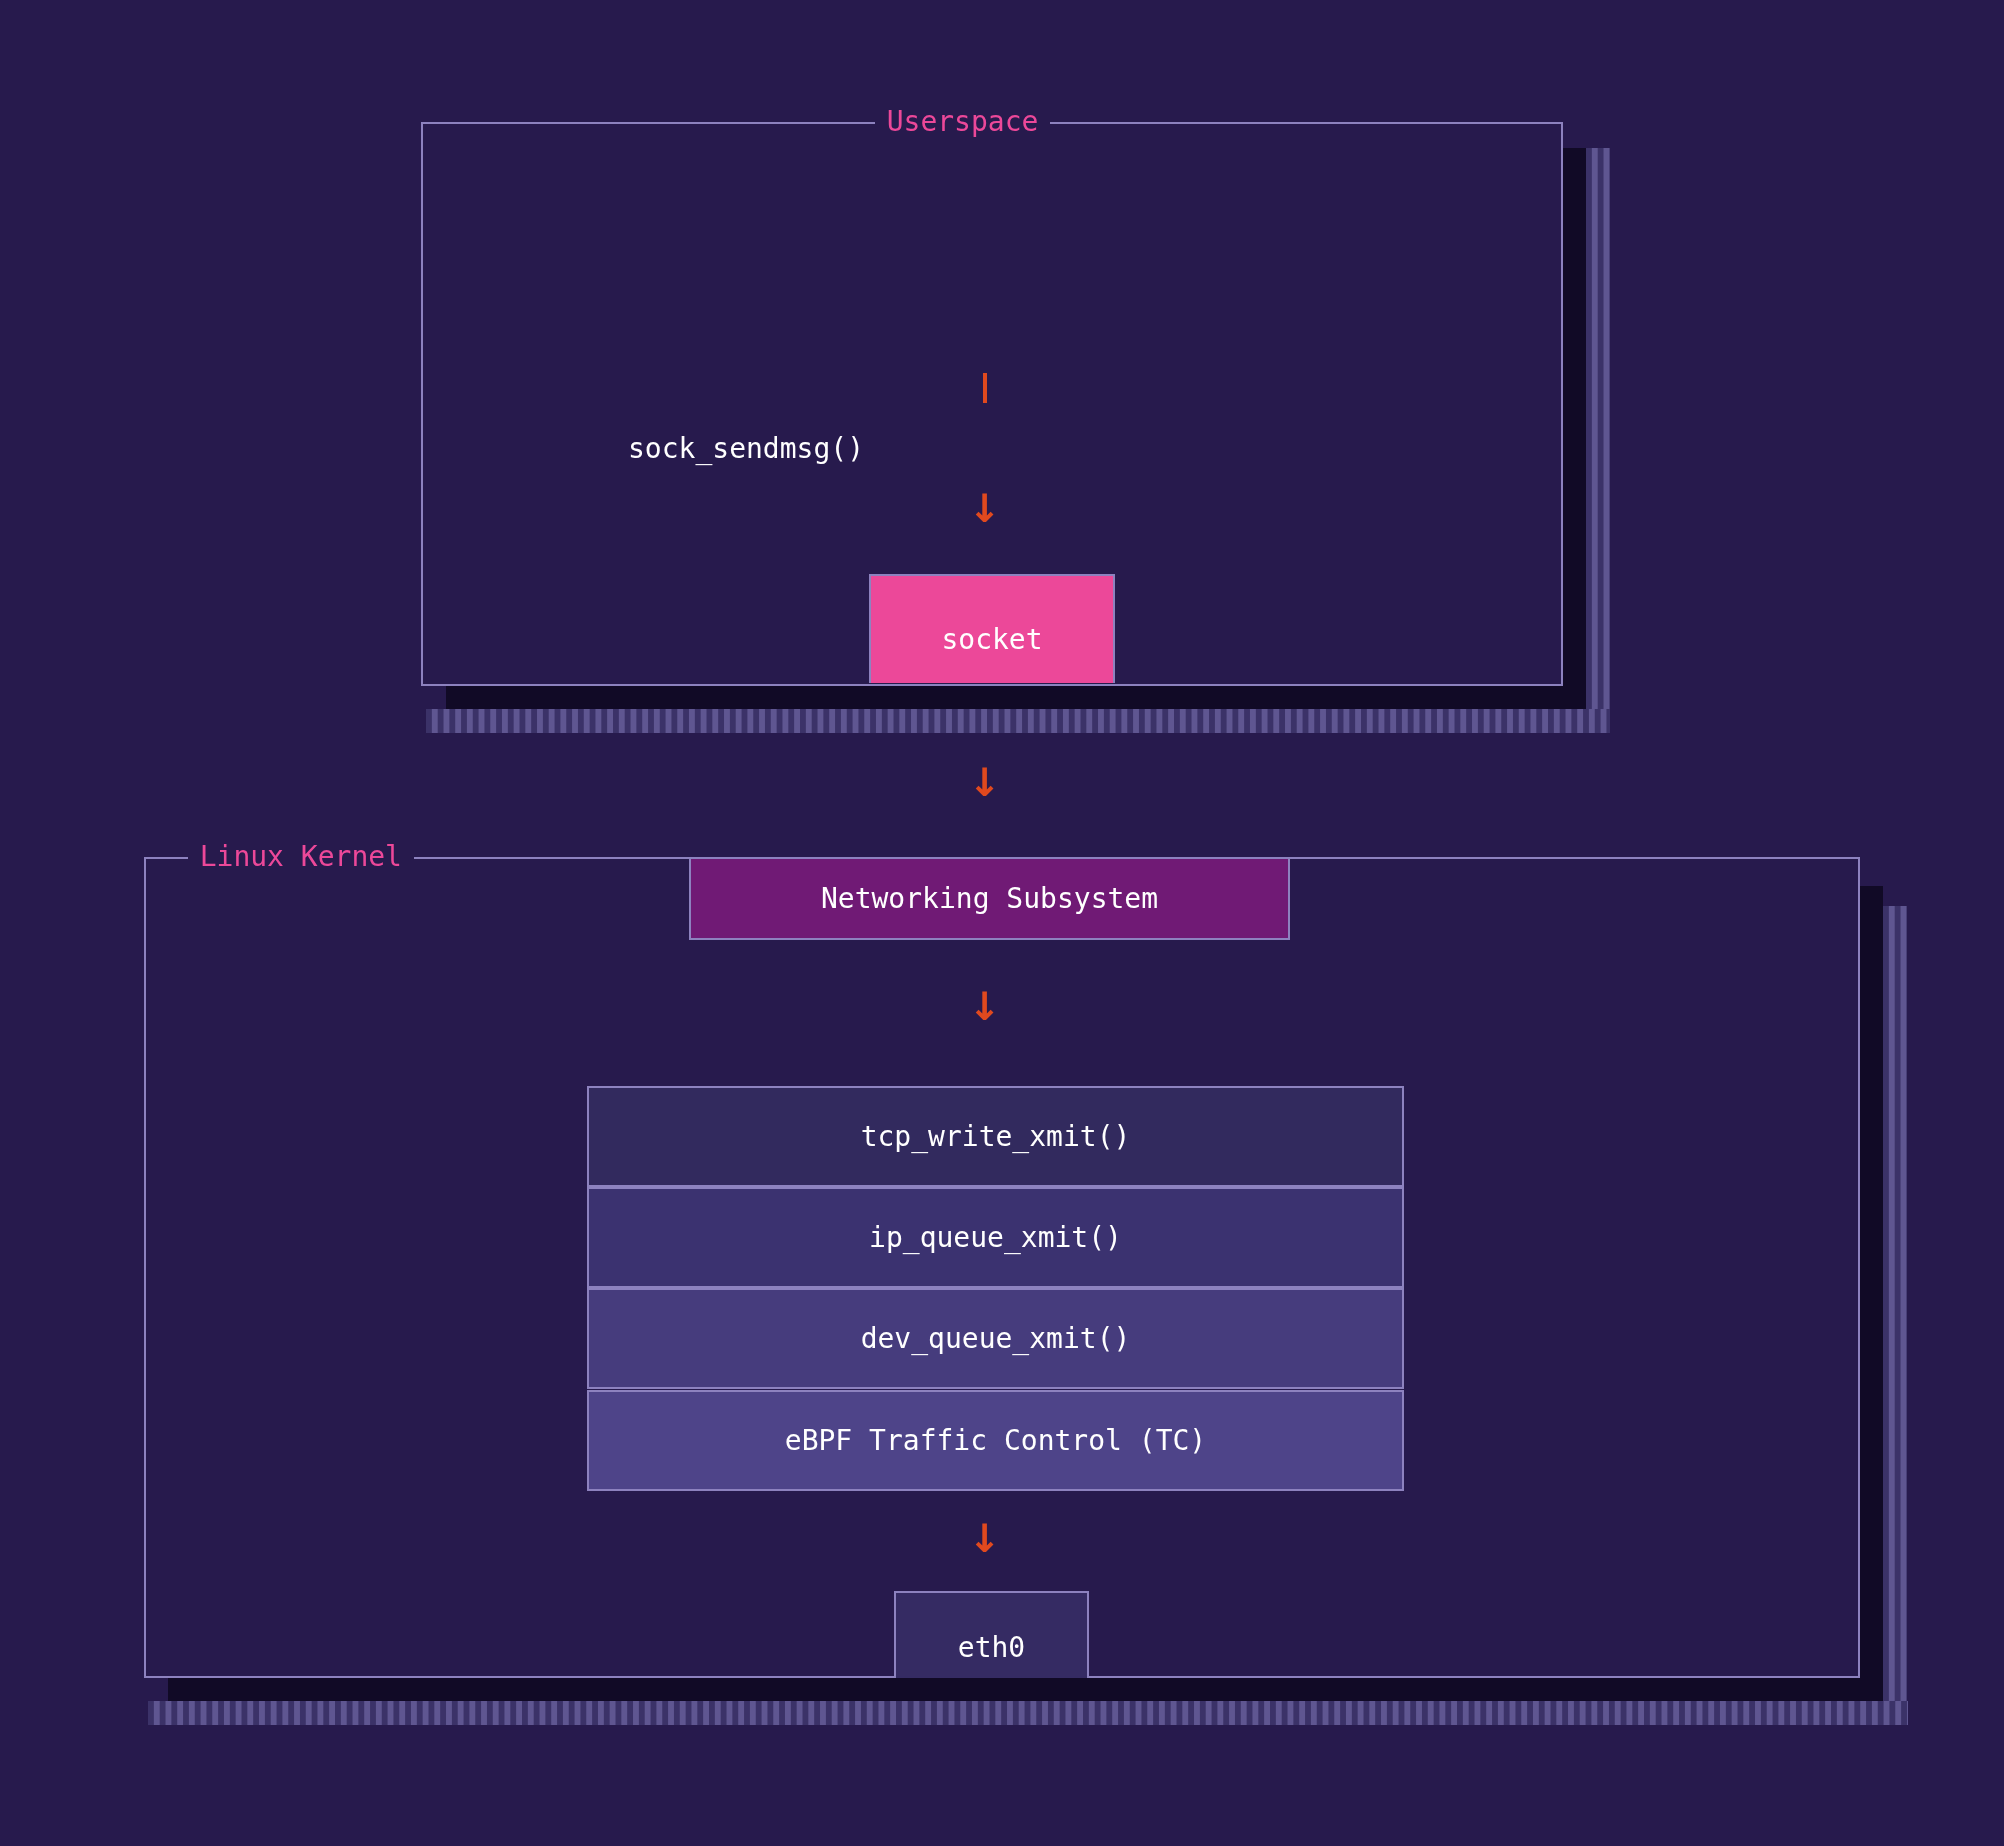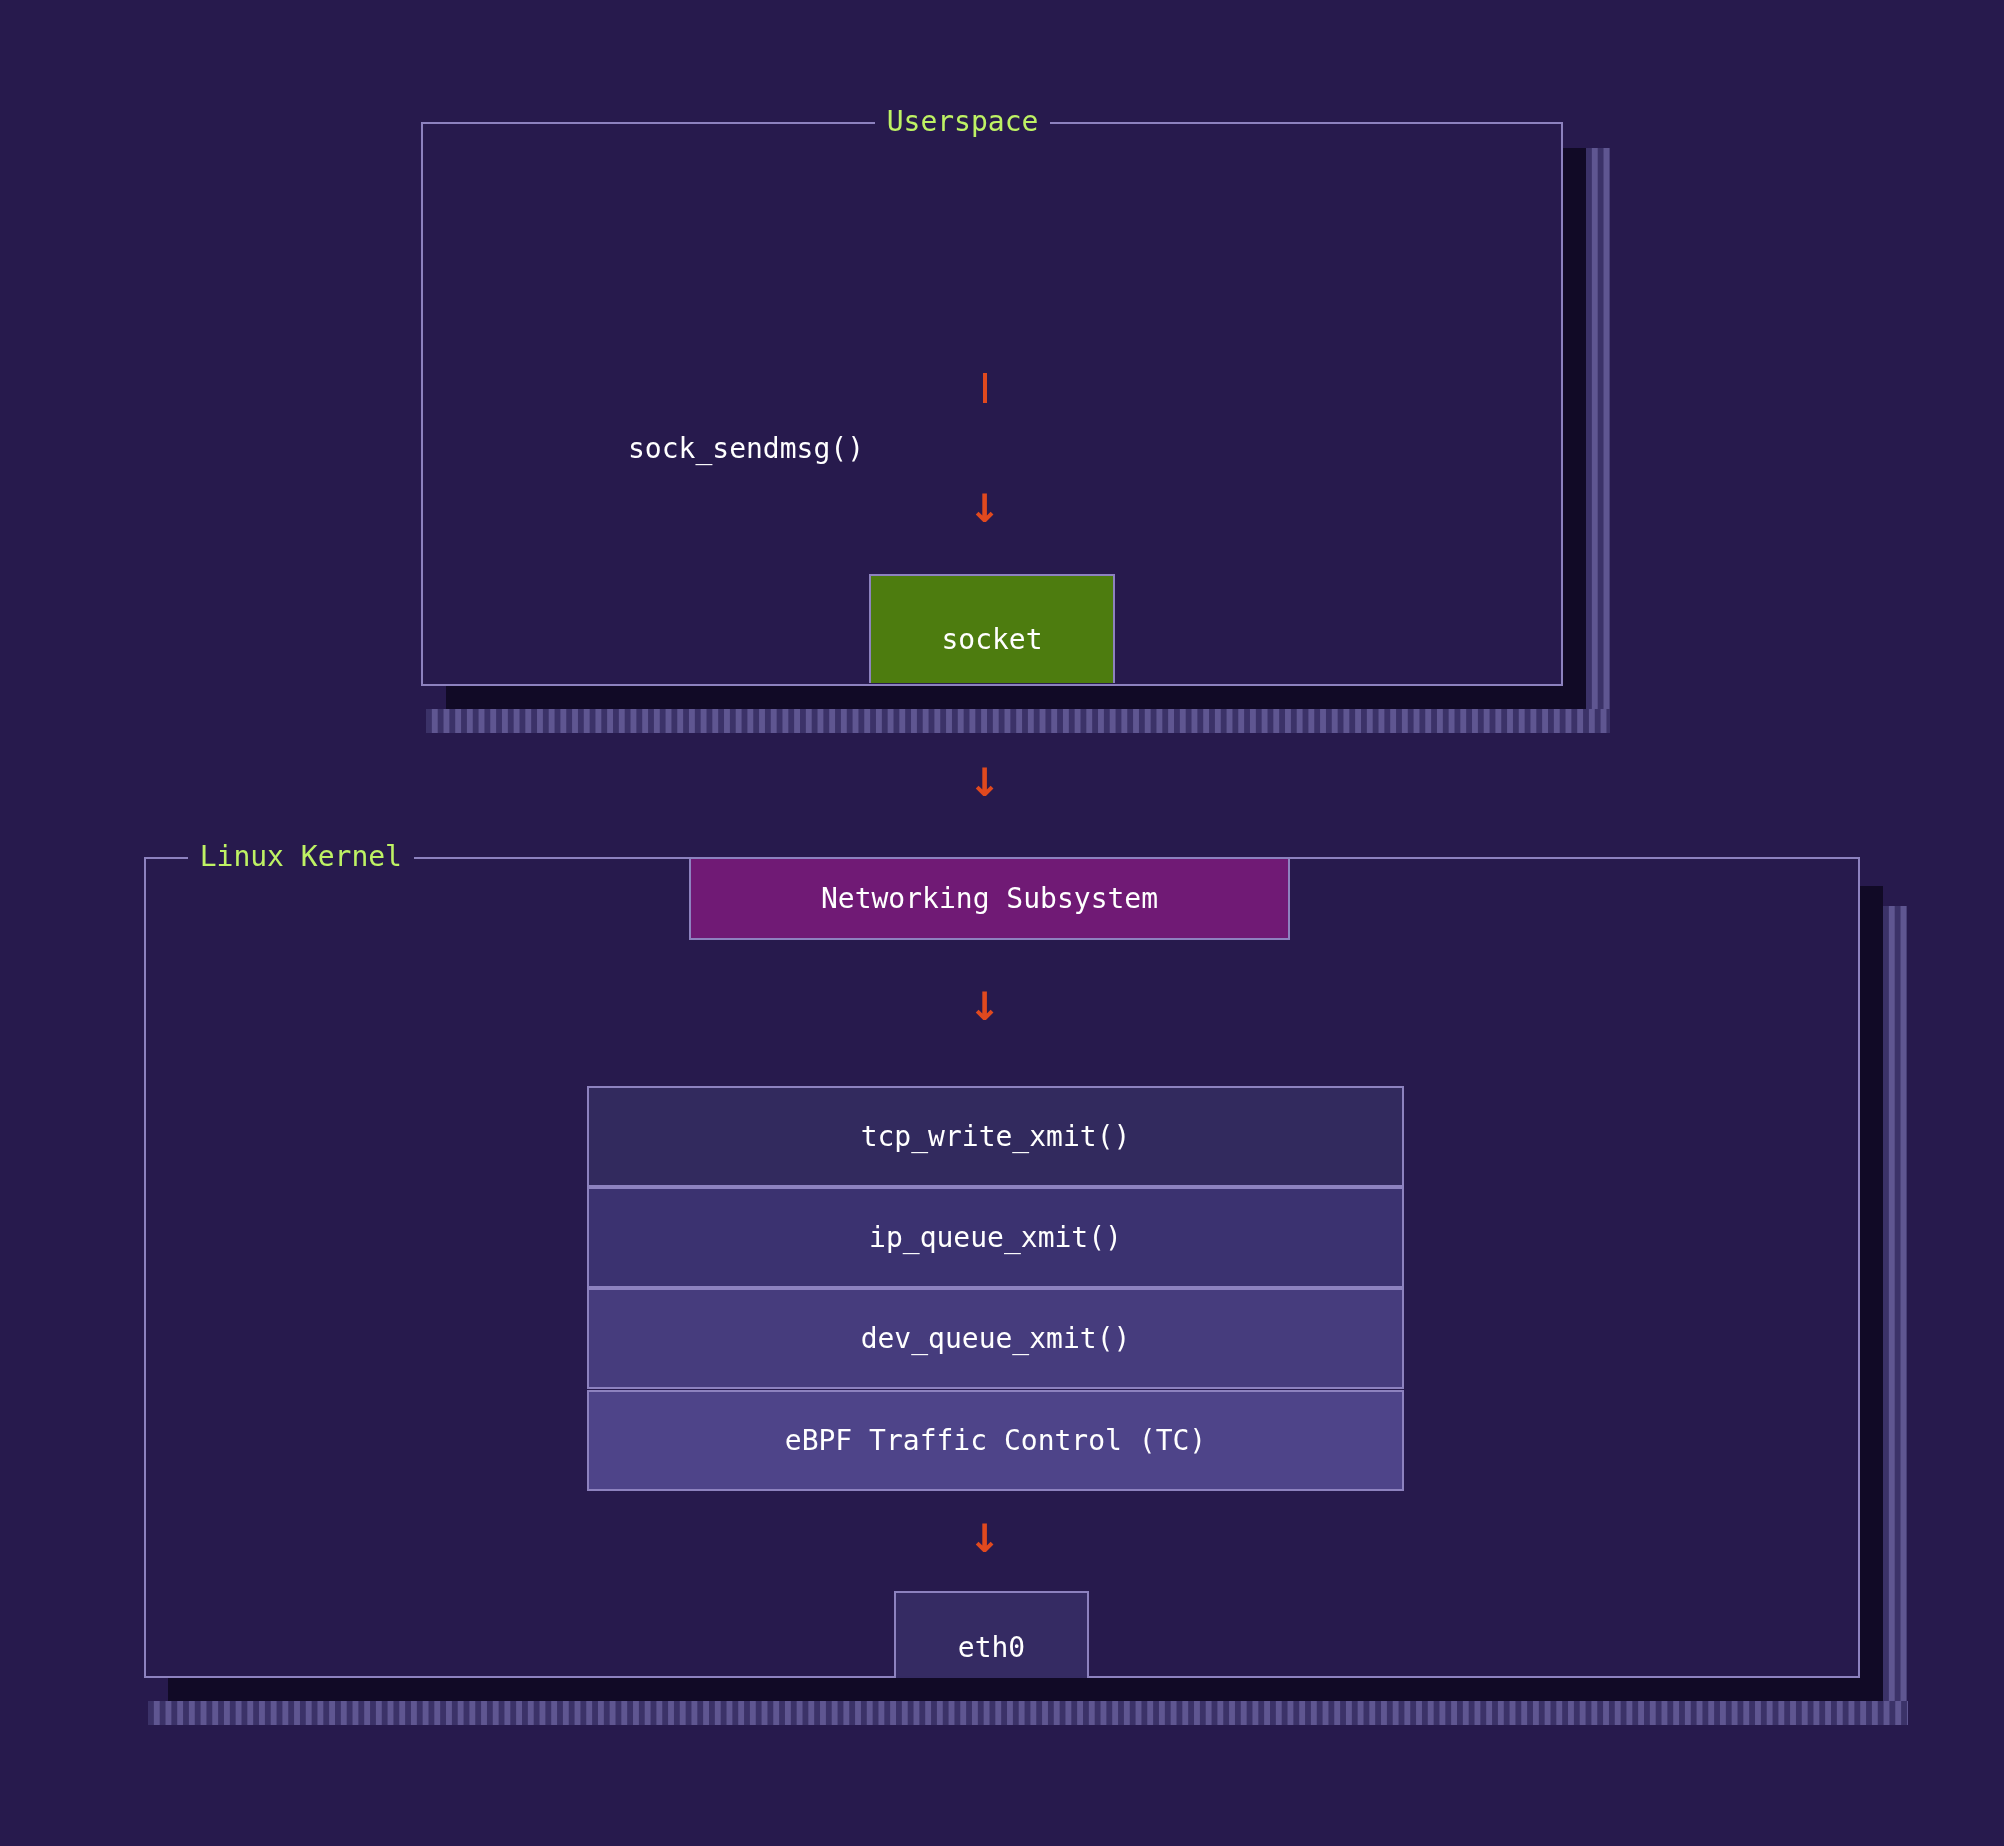--- a/index.html
+++ b/index.html
@@ -50,7 +50,7 @@
   }
   .region-label {
     position: absolute;
-    color: #bef264;
+    color: #ec4899;
     background: #271a4d;
     padding: 0 11.7px;
     font-size: 28px;

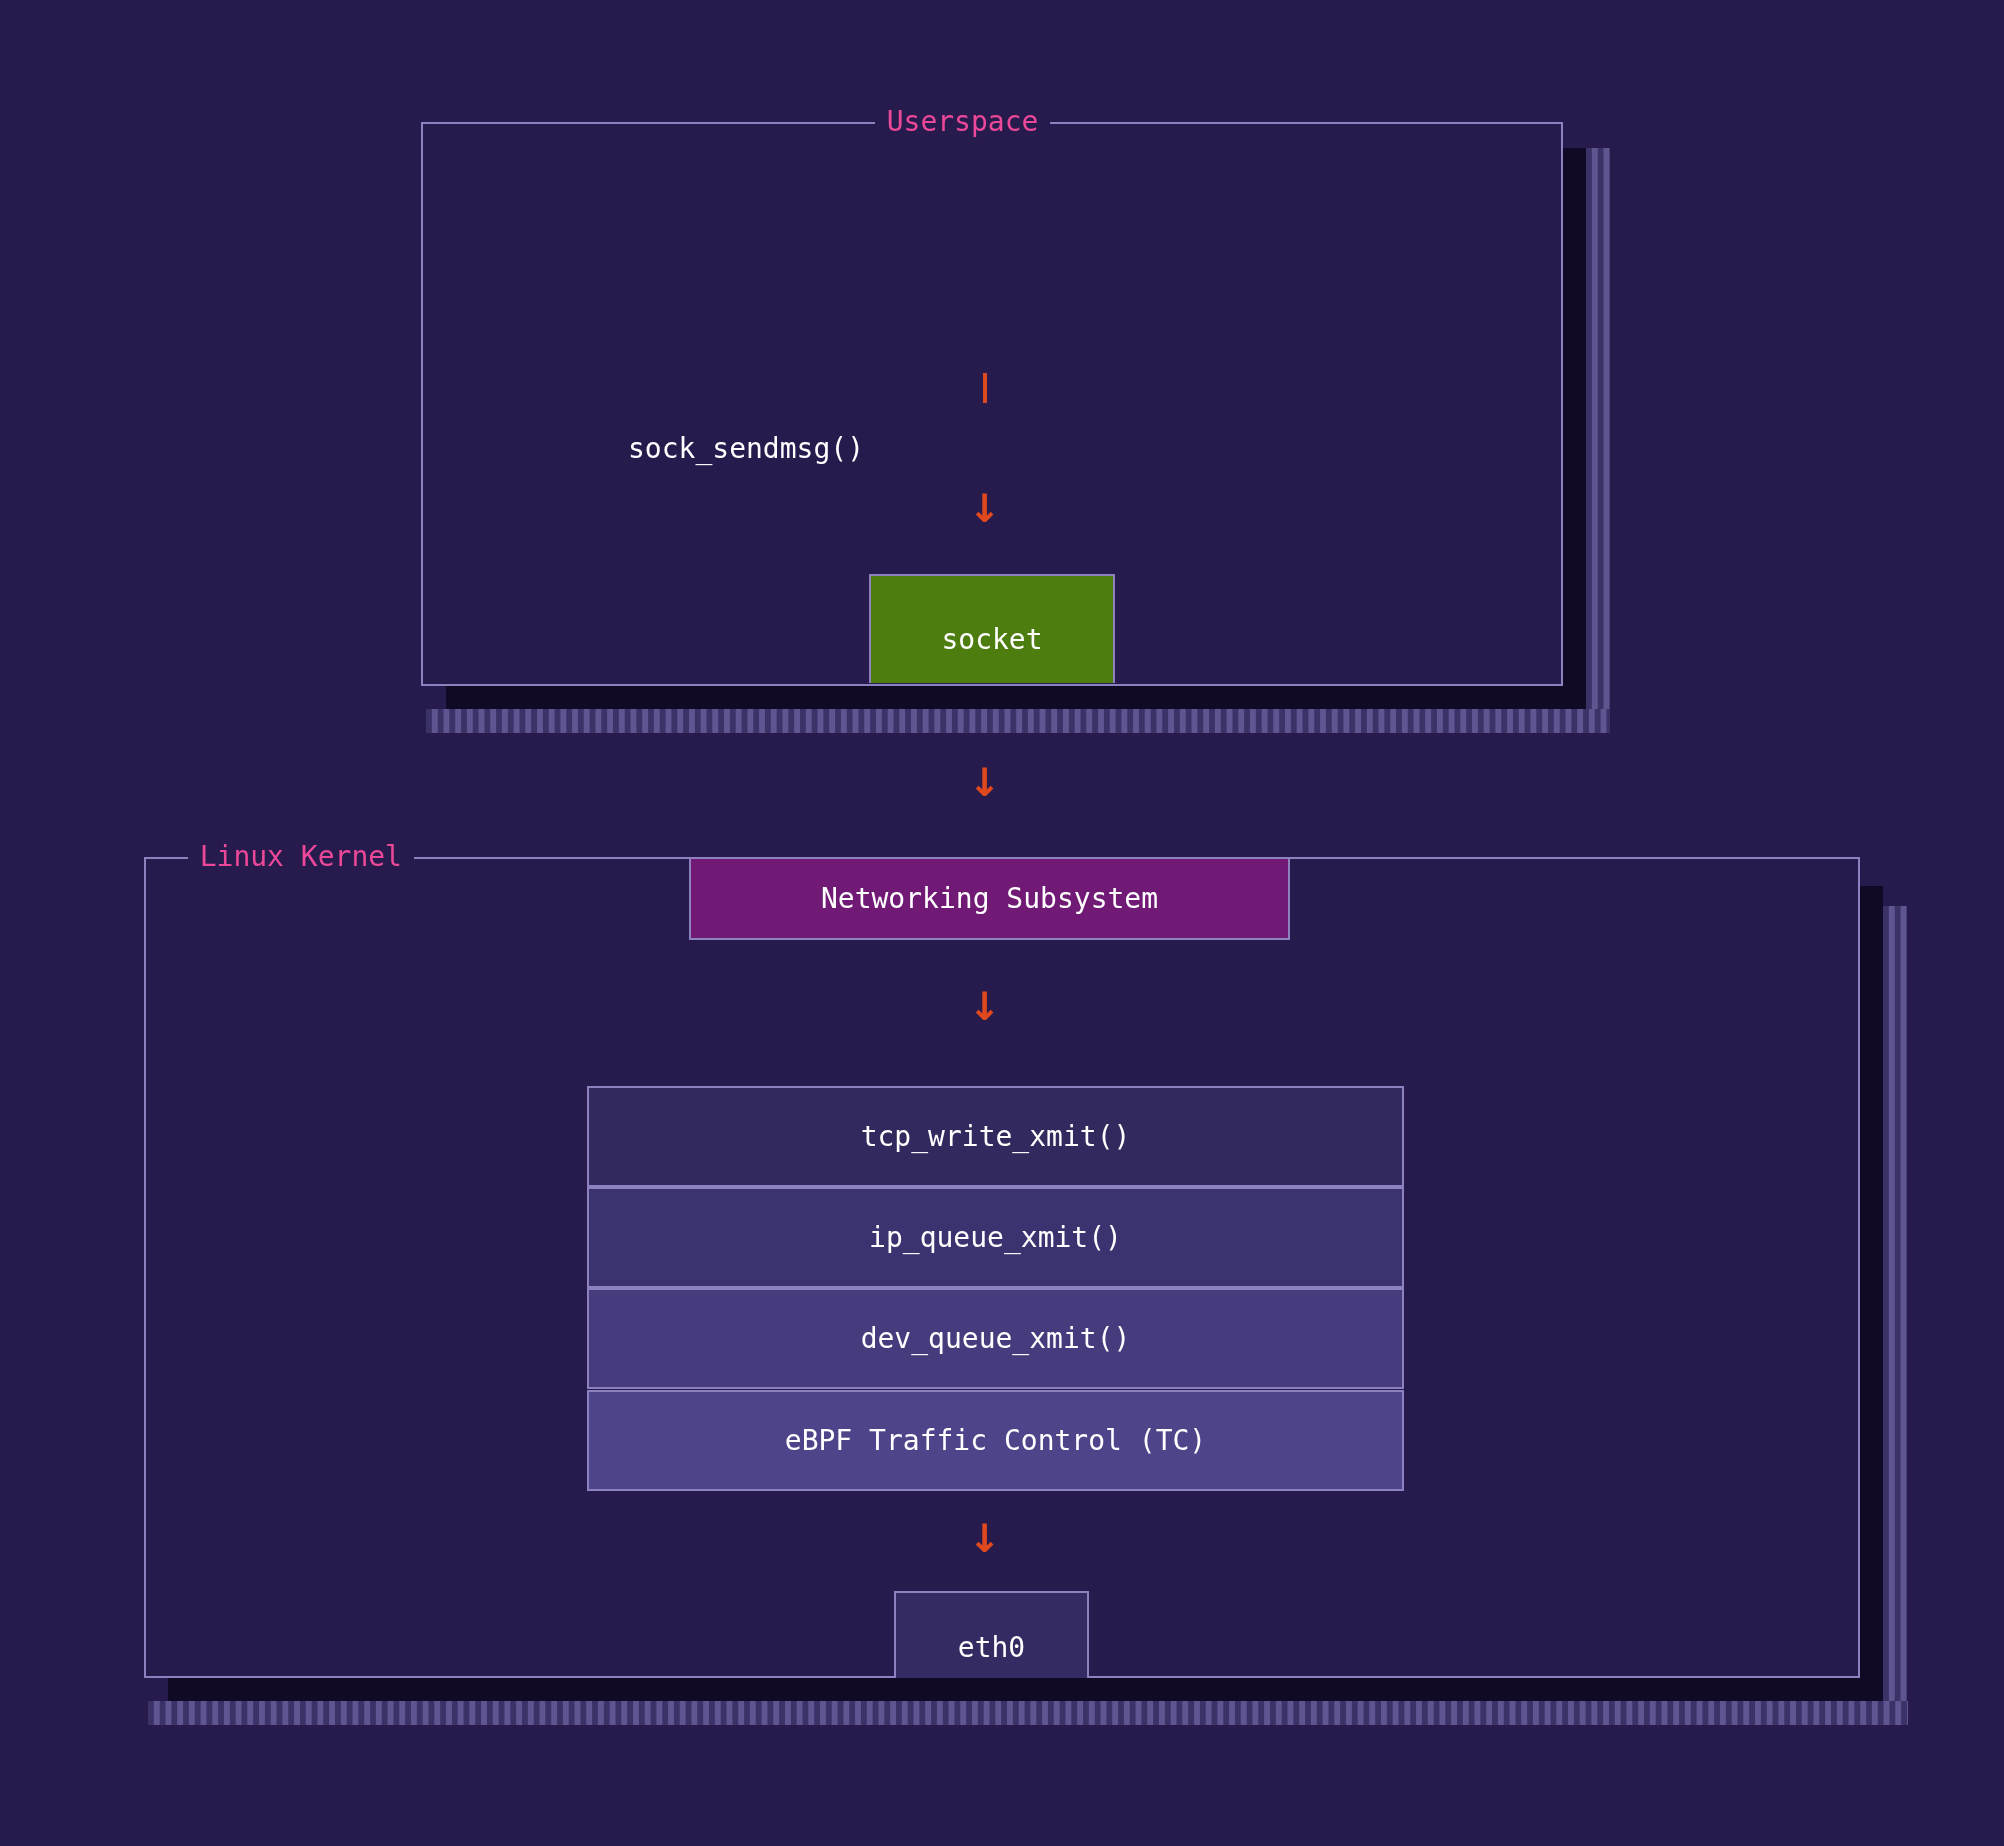--- a/index.html
+++ b/index.html
@@ -126,7 +126,7 @@
   <div class="arrow" style="left:628px; top:489px; width:713px;">↓</div>
 
   <div class="clip" style="left:869px; top:574px; width:269px; height:109px;">
-    <div class="node" style="left:0; top:0; width:246px; height:130px; background:#4d7c0f;">
+    <div class="node" style="left:0; top:0; width:246px; height:130px; background:#ec4899;">
       <span>socket</span>
     </div>
   </div>

